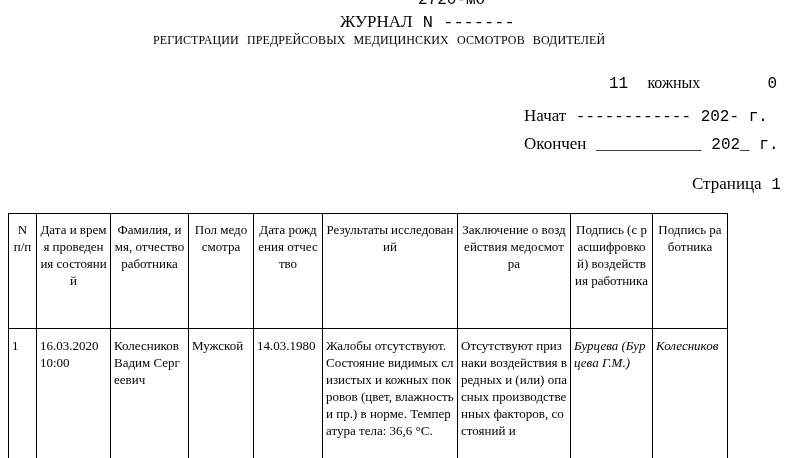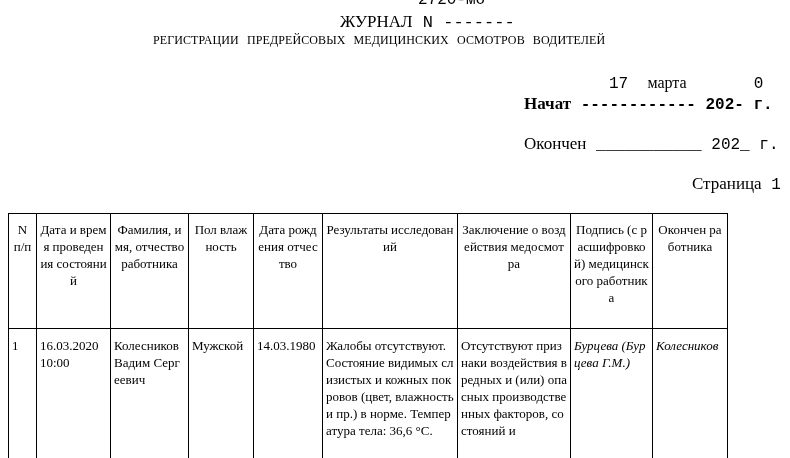--- a/index.html
+++ b/index.html
@@ -70,7 +70,7 @@
 
 <div class="abs journal-subtitle">РЕГИСТРАЦИИ ПРЕДРЕЙСОВЫХ МЕДИЦИНСКИХ ОСМОТРОВ ВОДИТЕЛЕЙ</div>
 
-<div class="abs mono date-line"><span>17</span>  <span class="serif">марта</span>       <span>0</span></div>
+<div class="abs mono date-line"><span>11</span>  <span class="serif">марта</span>       <span>0</span></div>
 
 <div class="abs mono started-line"><span class="serif">Начат</span> <span>------------ 202- г.</span></div>
 

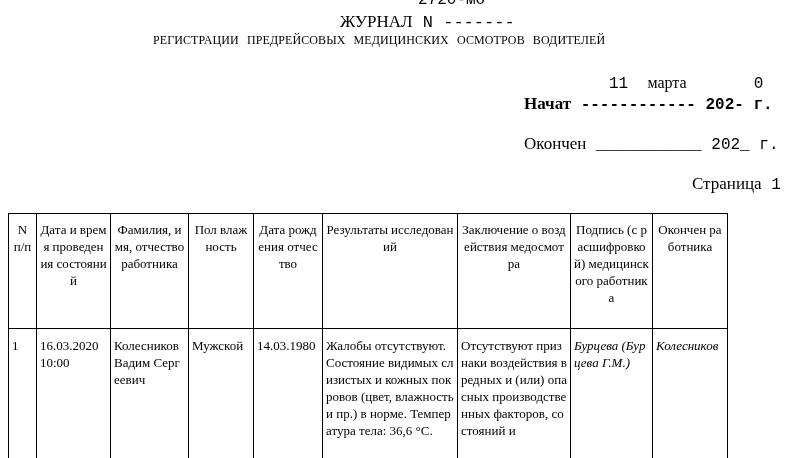--- a/index.html
+++ b/index.html
@@ -70,7 +70,7 @@
 
 <div class="abs journal-subtitle">РЕГИСТРАЦИИ ПРЕДРЕЙСОВЫХ МЕДИЦИНСКИХ ОСМОТРОВ ВОДИТЕЛЕЙ</div>
 
-<div class="abs mono date-line"><span>11</span>  <span class="serif">марта</span>       <span>0</span></div>
+<div class="abs mono date-line"><span>11</span>  <span class="serif">кожных</span>       <span>0</span></div>
 
 <div class="abs mono started-line"><span class="serif">Начат</span> <span>------------ 202- г.</span></div>
 

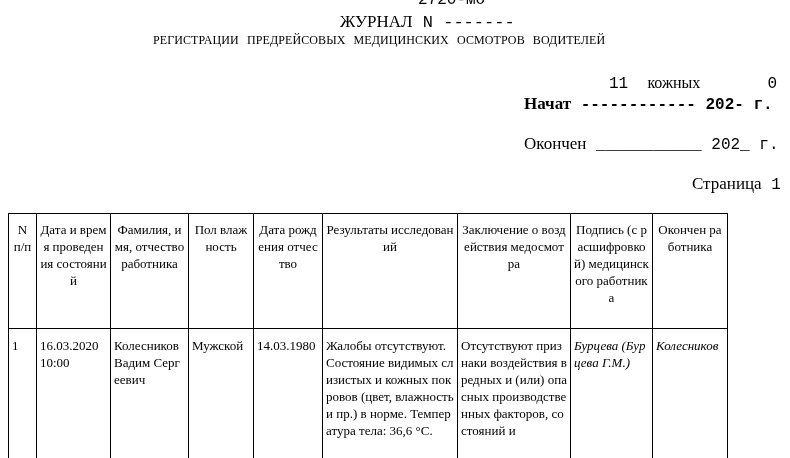--- a/index.html
+++ b/index.html
@@ -25,7 +25,7 @@
 
     .date-line { top: 74px; left: 609px; font-size: 16px; }
     .date-line .serif { font-family: "Liberation Serif", serif; font-size: 16px; }
-    .started-line { top: 94px; left: 524px; font-size: 16px; font-weight: bold; }
+    .started-line { top: 106px; left: 524px; font-size: 16px; }
     .started-line .serif { font-family: "Liberation Serif", serif; font-size: 17px; }
     .ended-line { top: 134px; left: 524px; font-size: 16px; }
     .ended-line .serif { font-family: "Liberation Serif", serif; font-size: 17px; }

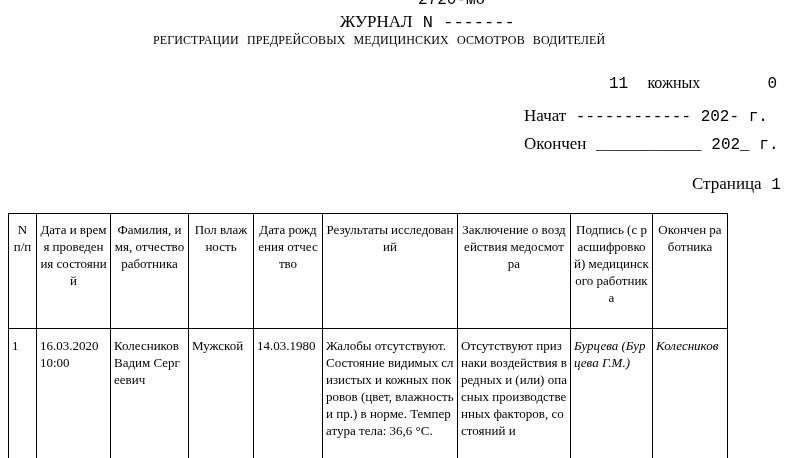--- a/index.html
+++ b/index.html
@@ -95,7 +95,7 @@
       <th>N п/п</th>
       <th>Дата и время проведения состояний</th>
       <th>Фамилия, имя, отчество работника</th>
-      <th>Пол влажность</th>
+      <th>Пол медосмотра</th>
       <th>Дата рождения отчество</th>
       <th class="wrap-words">Результаты исследований</th>
       <th class="wrap-words">Заключение о воздействия медосмотра</th>

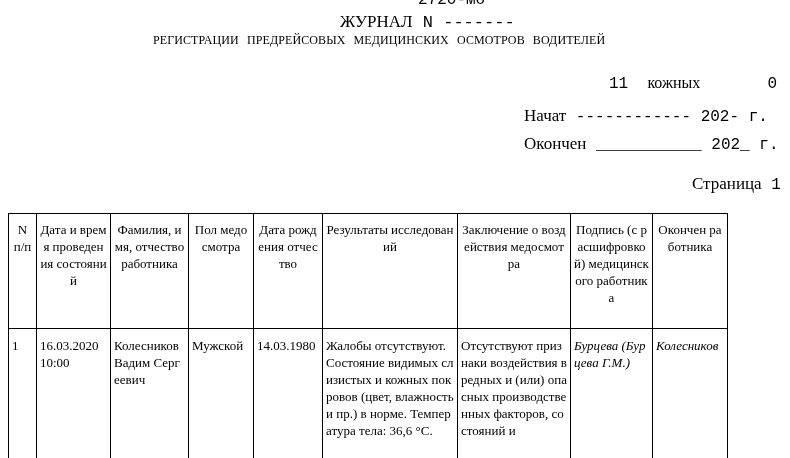--- a/index.html
+++ b/index.html
@@ -99,7 +99,7 @@
       <th>Дата рождения отчество</th>
       <th class="wrap-words">Результаты исследований</th>
       <th class="wrap-words">Заключение о воздействия медосмотра</th>
-      <th>Подпись (с расшифровкой) медицинского работника</th>
+      <th>Подпись (с расшифровкой) воздействия работника</th>
       <th>Окончен работника</th>
     </tr>
   </thead>

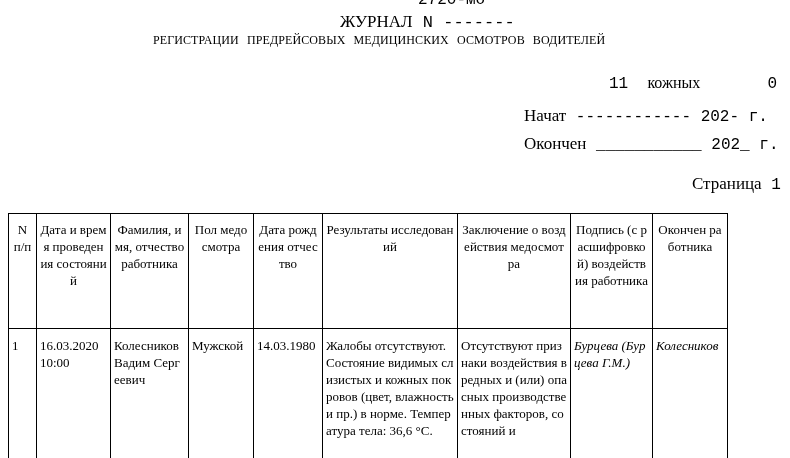--- a/index.html
+++ b/index.html
@@ -100,7 +100,7 @@
       <th class="wrap-words">Результаты исследований</th>
       <th class="wrap-words">Заключение о воздействия медосмотра</th>
       <th>Подпись (с расшифровкой) воздействия работника</th>
-      <th>Окончен работника</th>
+      <th>Подпись работника</th>
     </tr>
   </thead>
   <tbody>

